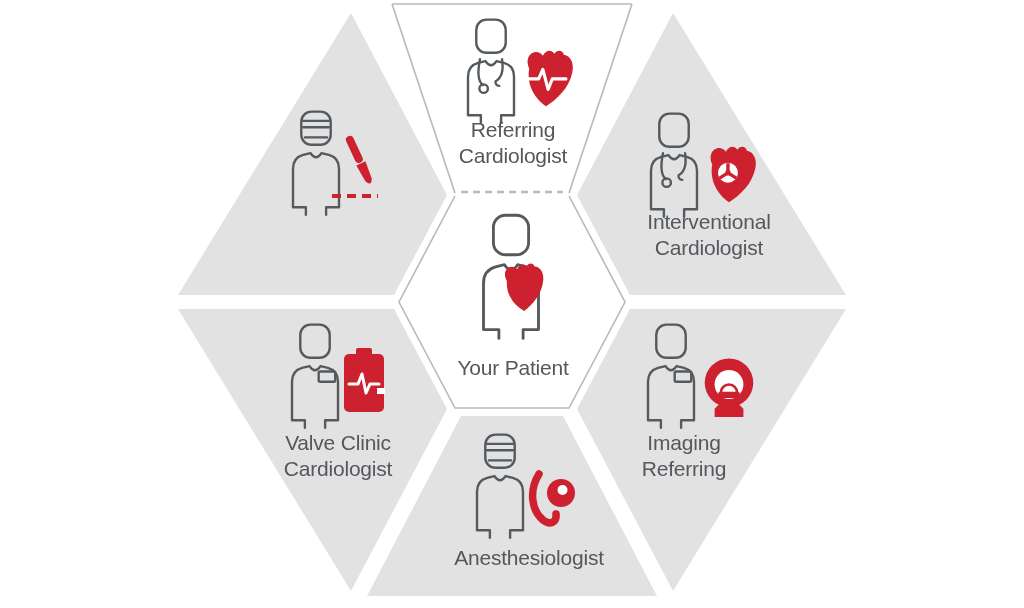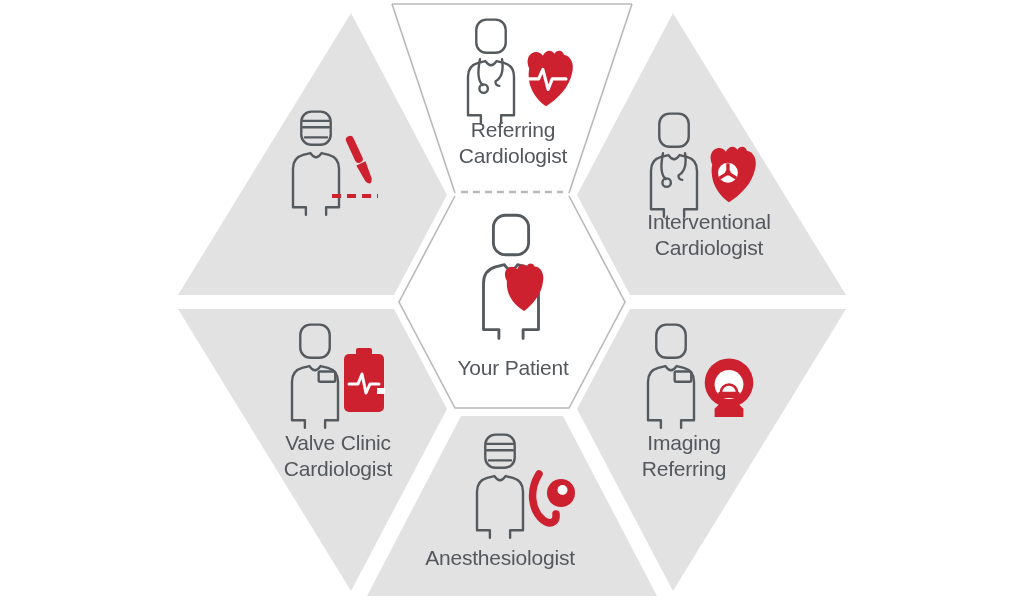--- a/index.html
+++ b/index.html
@@ -163,7 +163,7 @@
       <div>Referring</div>
   </div>
 
-  <div class="label" style="left:500px;top:545px">
+  <div class="label" style="left:529px;top:545px">
     <div>Anesthesiologist</div>
   </div>
 

